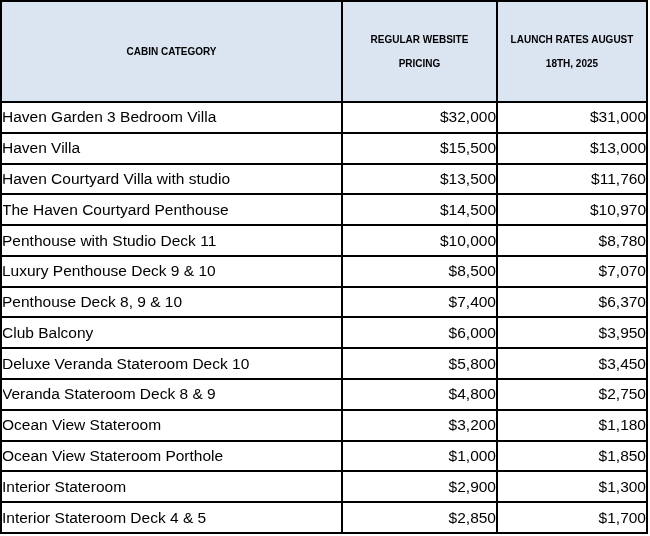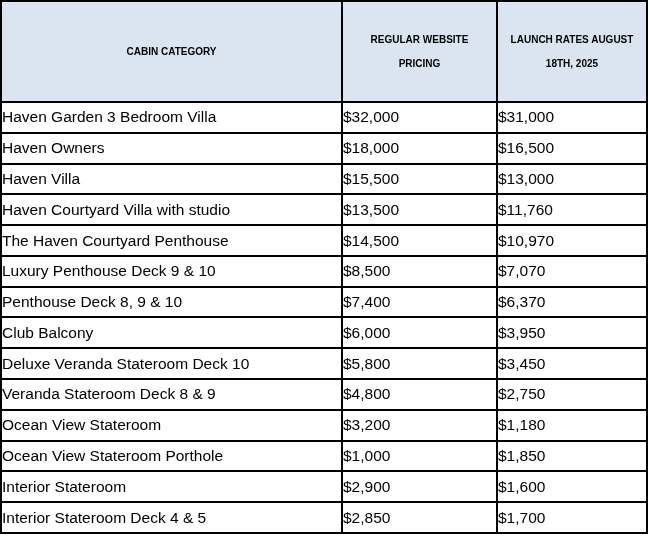--- a/index.html
+++ b/index.html
@@ -60,6 +60,7 @@
     text-align: left;
     padding-left: 5px;
     padding-right: 2px;
+    border-radius: 12px;
   }
   td.price {
     text-align: left;

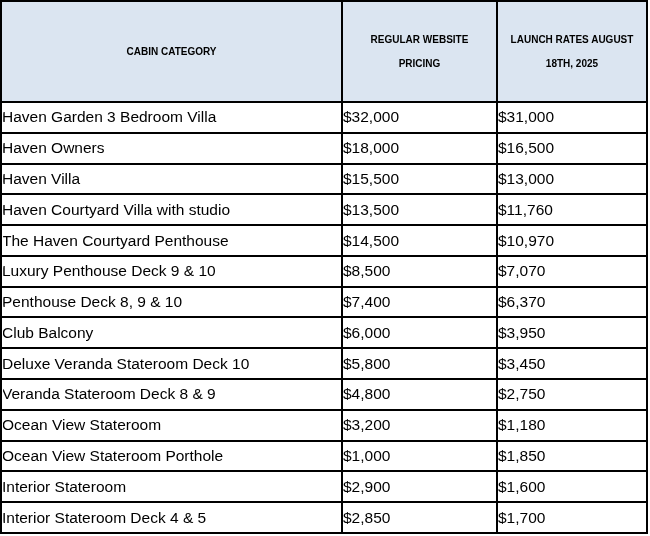--- a/index.html
+++ b/index.html
@@ -63,7 +63,7 @@
     border-radius: 12px;
   }
   td.price {
-    text-align: left;
+    text-align: right;
   }
 </style>
 </head>

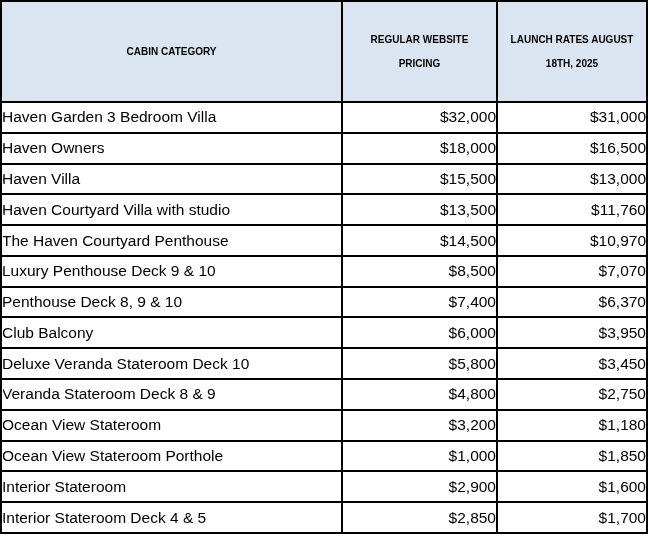--- a/index.html
+++ b/index.html
@@ -91,11 +91,6 @@
   </tr>
 
 
-  <tr>
-    <td class="cat">Haven Owners</td>
-    <td class="price">$18,000</td>
-    <td class="price">$16,500</td>
-  </tr>
 
   <tr>
     <td class="cat">Haven Villa</td>

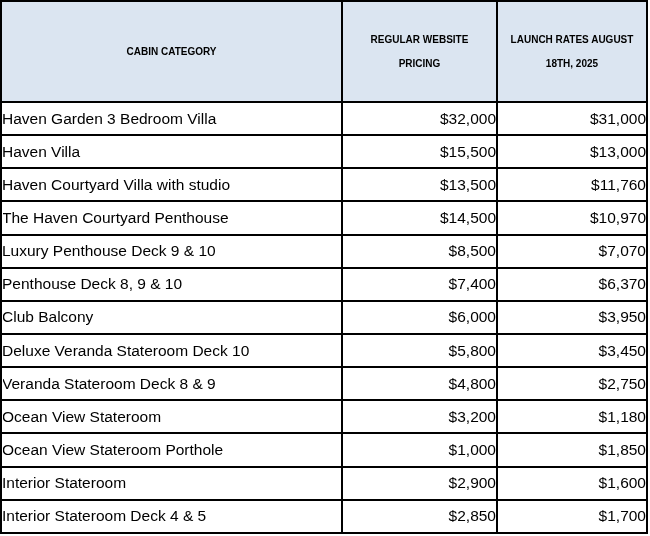--- a/index.html
+++ b/index.html
@@ -110,6 +110,11 @@
     <td class="price">$10,970</td>
   </tr>
 
+  <tr>
+    <td class="cat">Penthouse with Studio Deck 11</td>
+    <td class="price">$10,000</td>
+    <td class="price">$8,780</td>
+  </tr>
 
   <tr>
     <td class="cat">Luxury Penthouse Deck 9 &amp; 10</td>

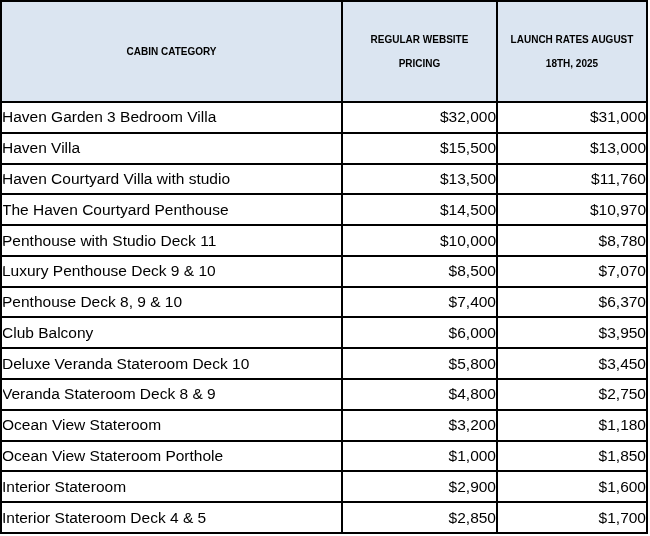--- a/index.html
+++ b/index.html
@@ -162,7 +162,7 @@
   <tr>
     <td class="cat">Interior Stateroom</td>
     <td class="price">$2,900</td>
-    <td class="price">$1,600</td>
+    <td class="price">$1,300</td>
   </tr>
 
   <tr>

